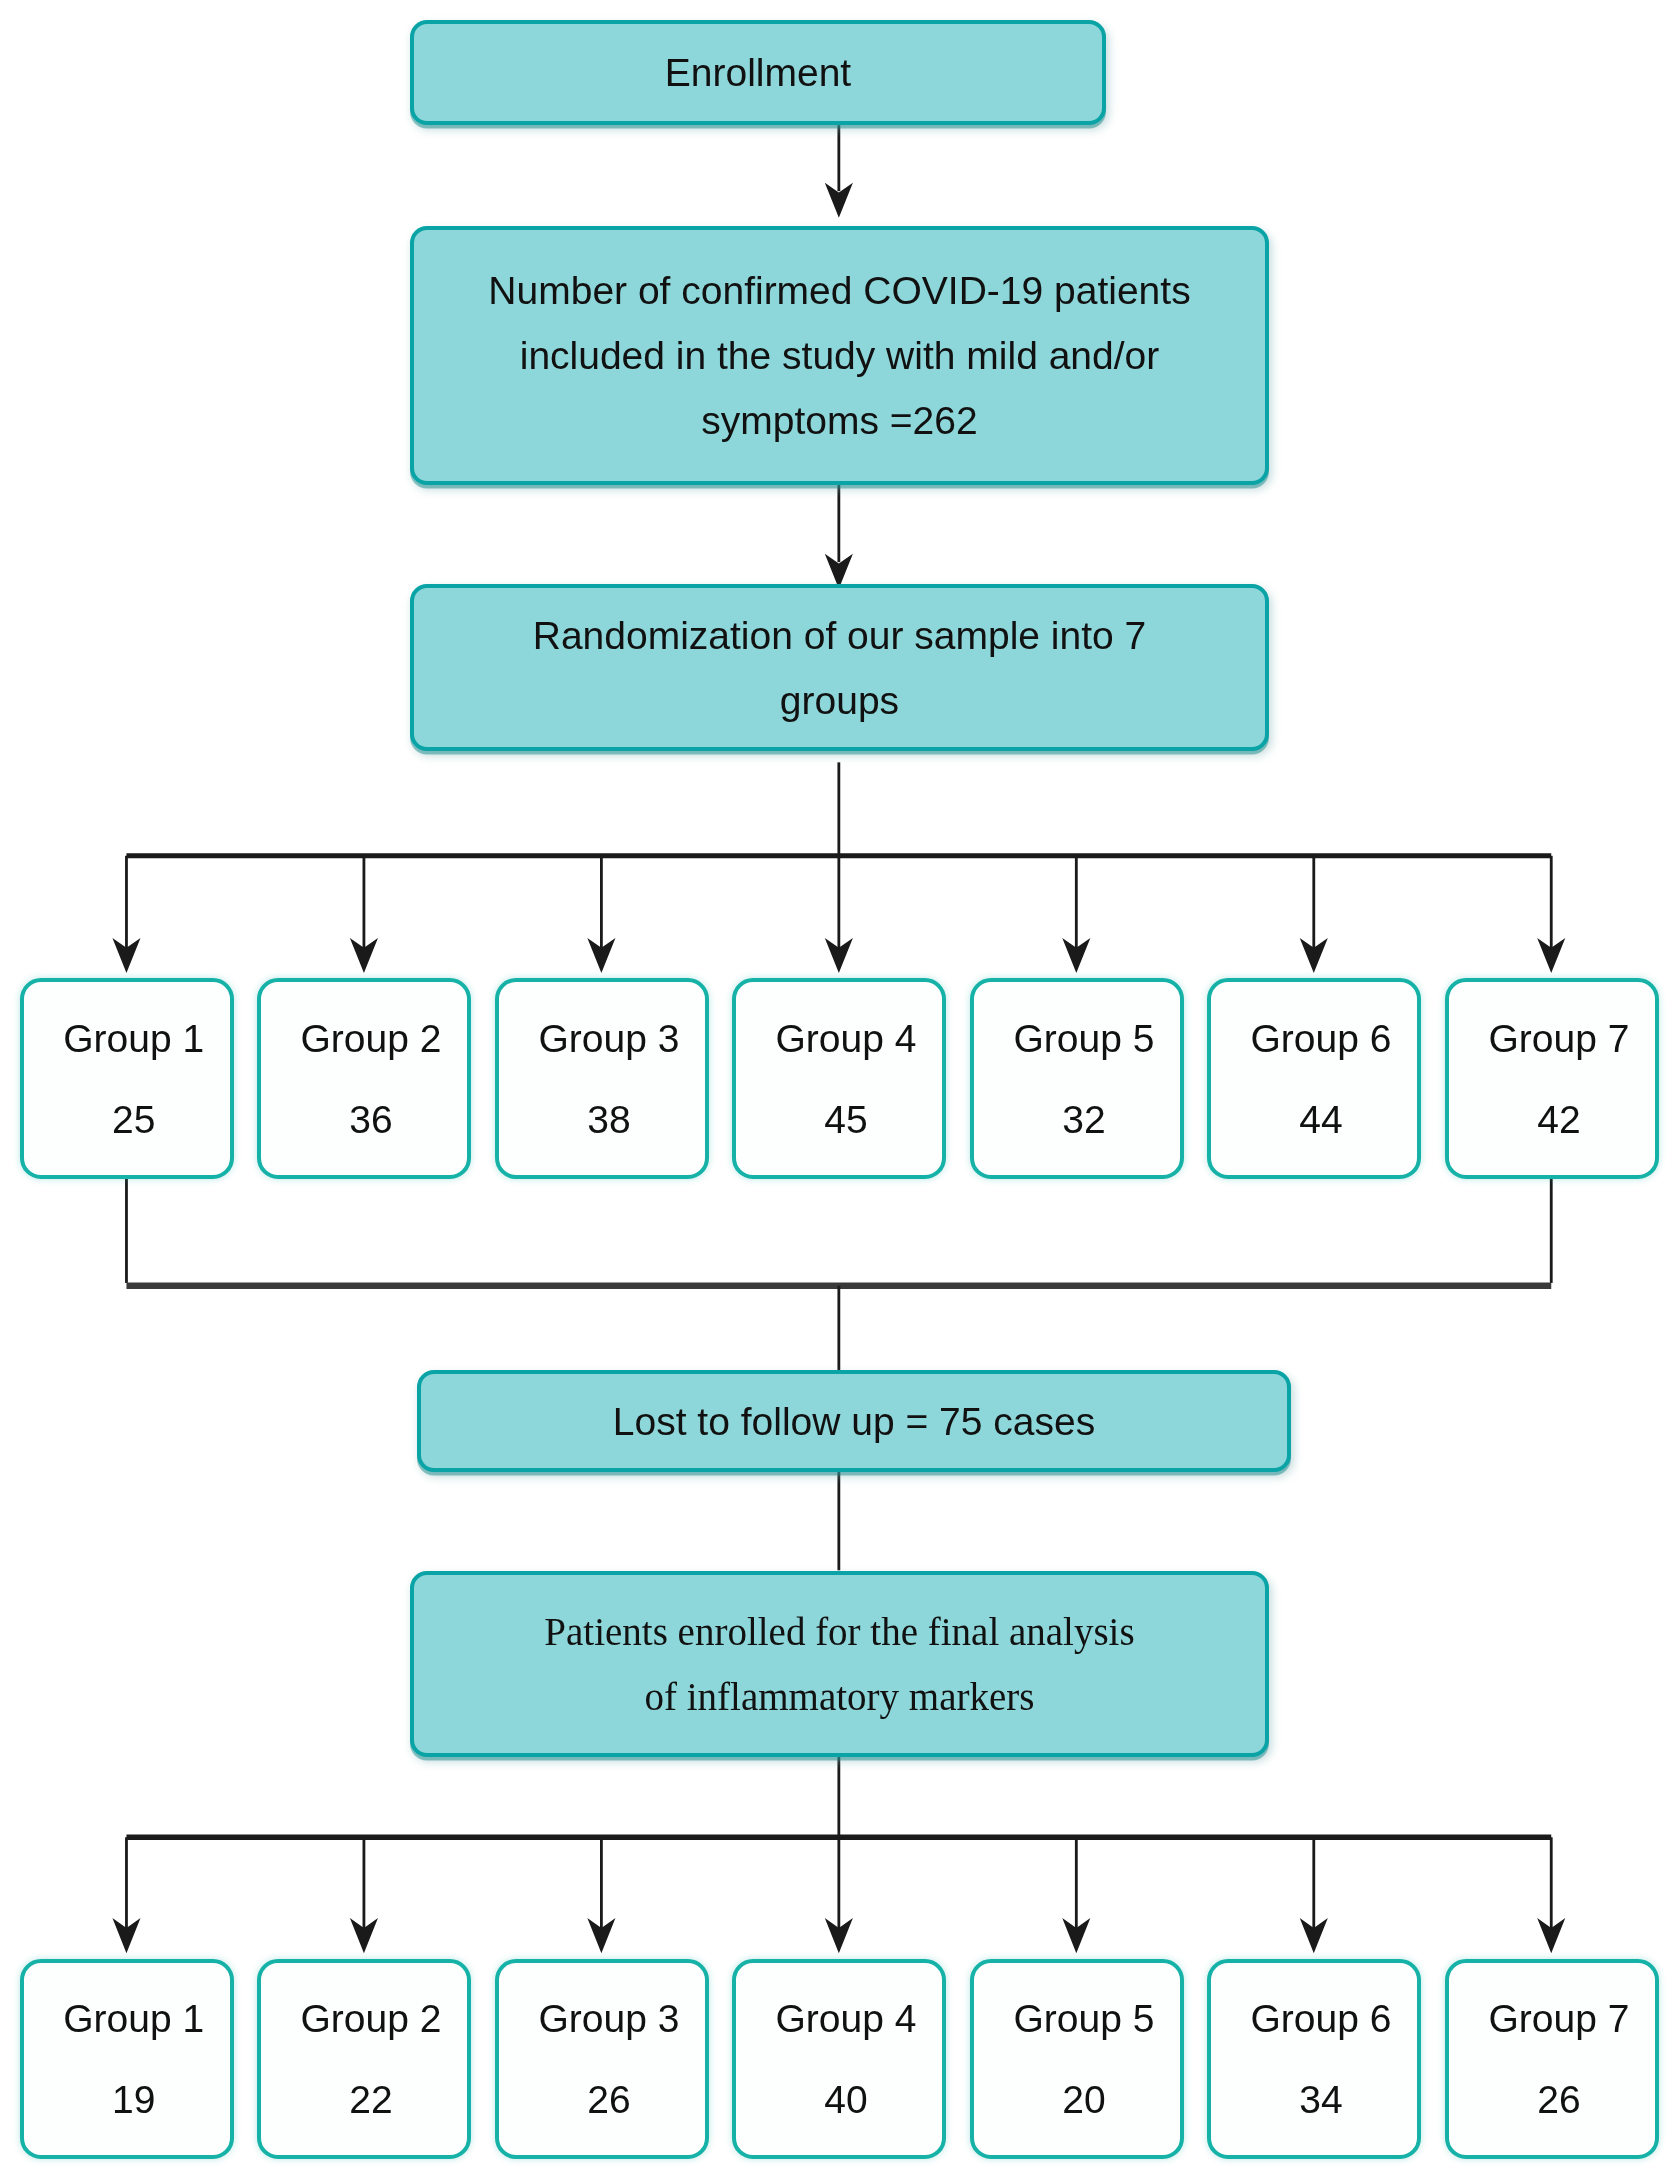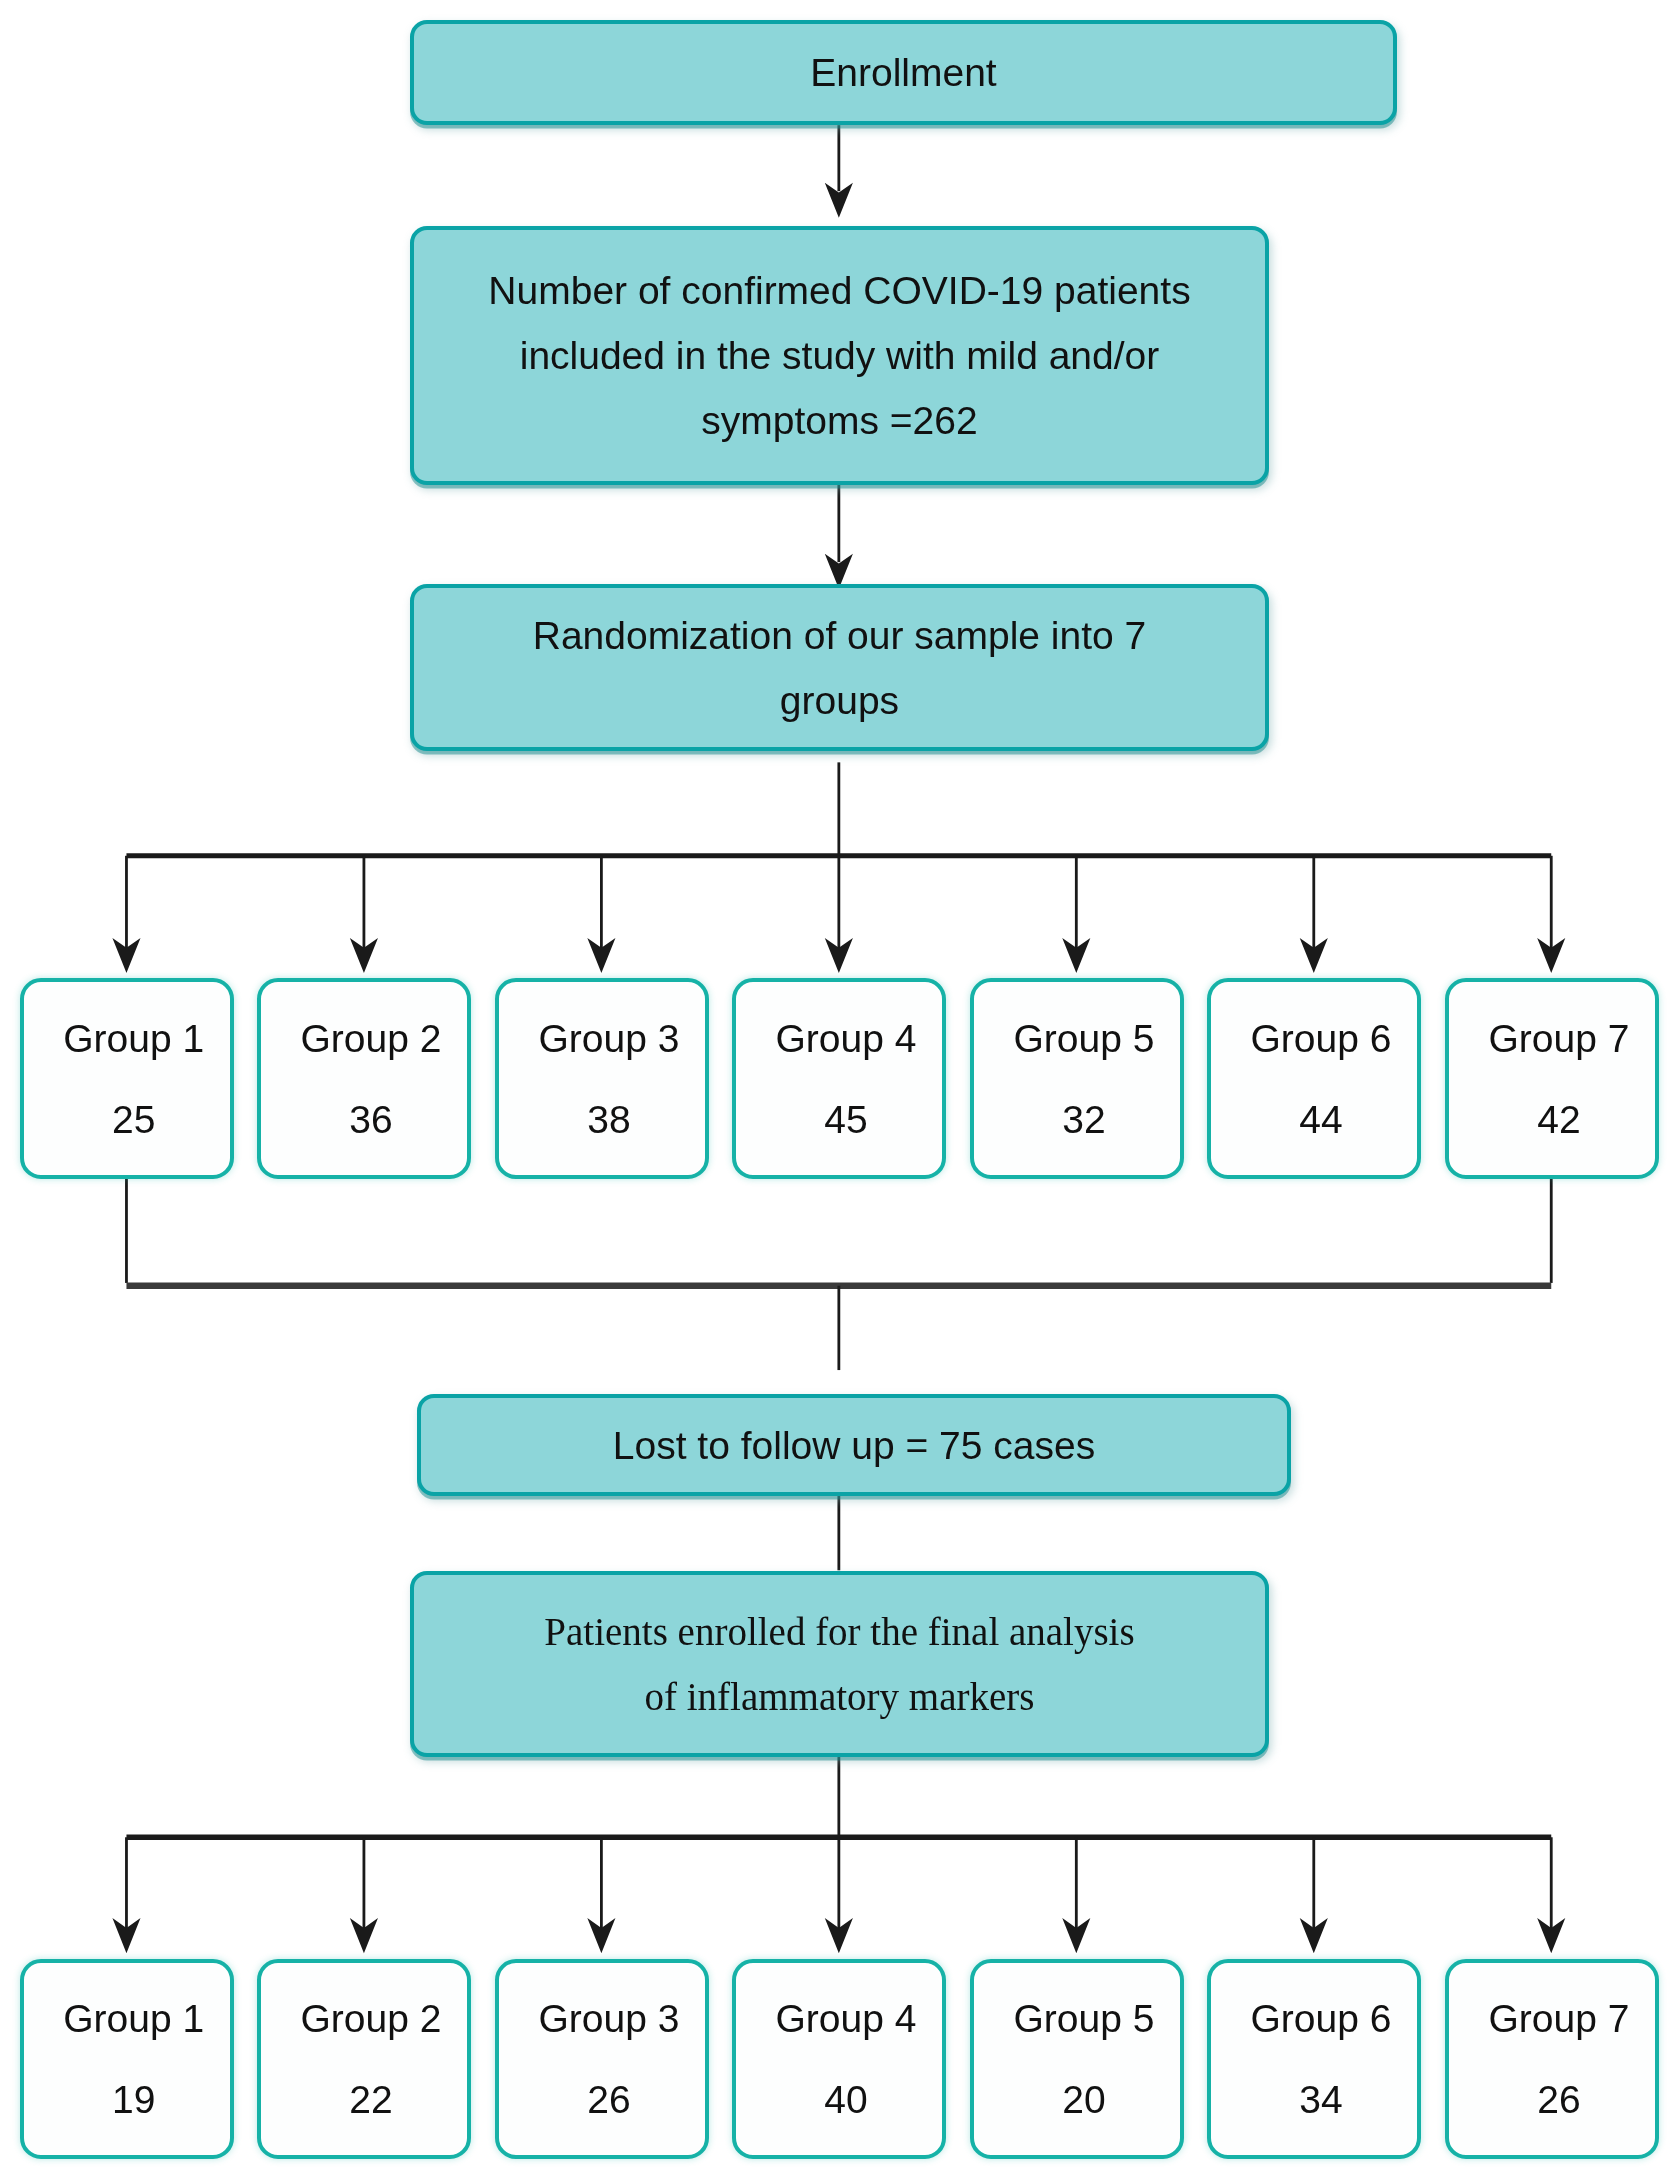--- a/index.html
+++ b/index.html
@@ -107,7 +107,7 @@
     <polygon class="head" points="2208,2780 2188,2730 2208,2744 2228,2730"></polygon>
   </svg>
 
-  <div class="node teal" style="left:410px; top:19.7px; width:987px; height:105px;">
+  <div class="node teal" style="left:410px; top:19.7px; width:696px; height:105px;">
     <div class="big-text">Enrollment</div>
   </div>
 

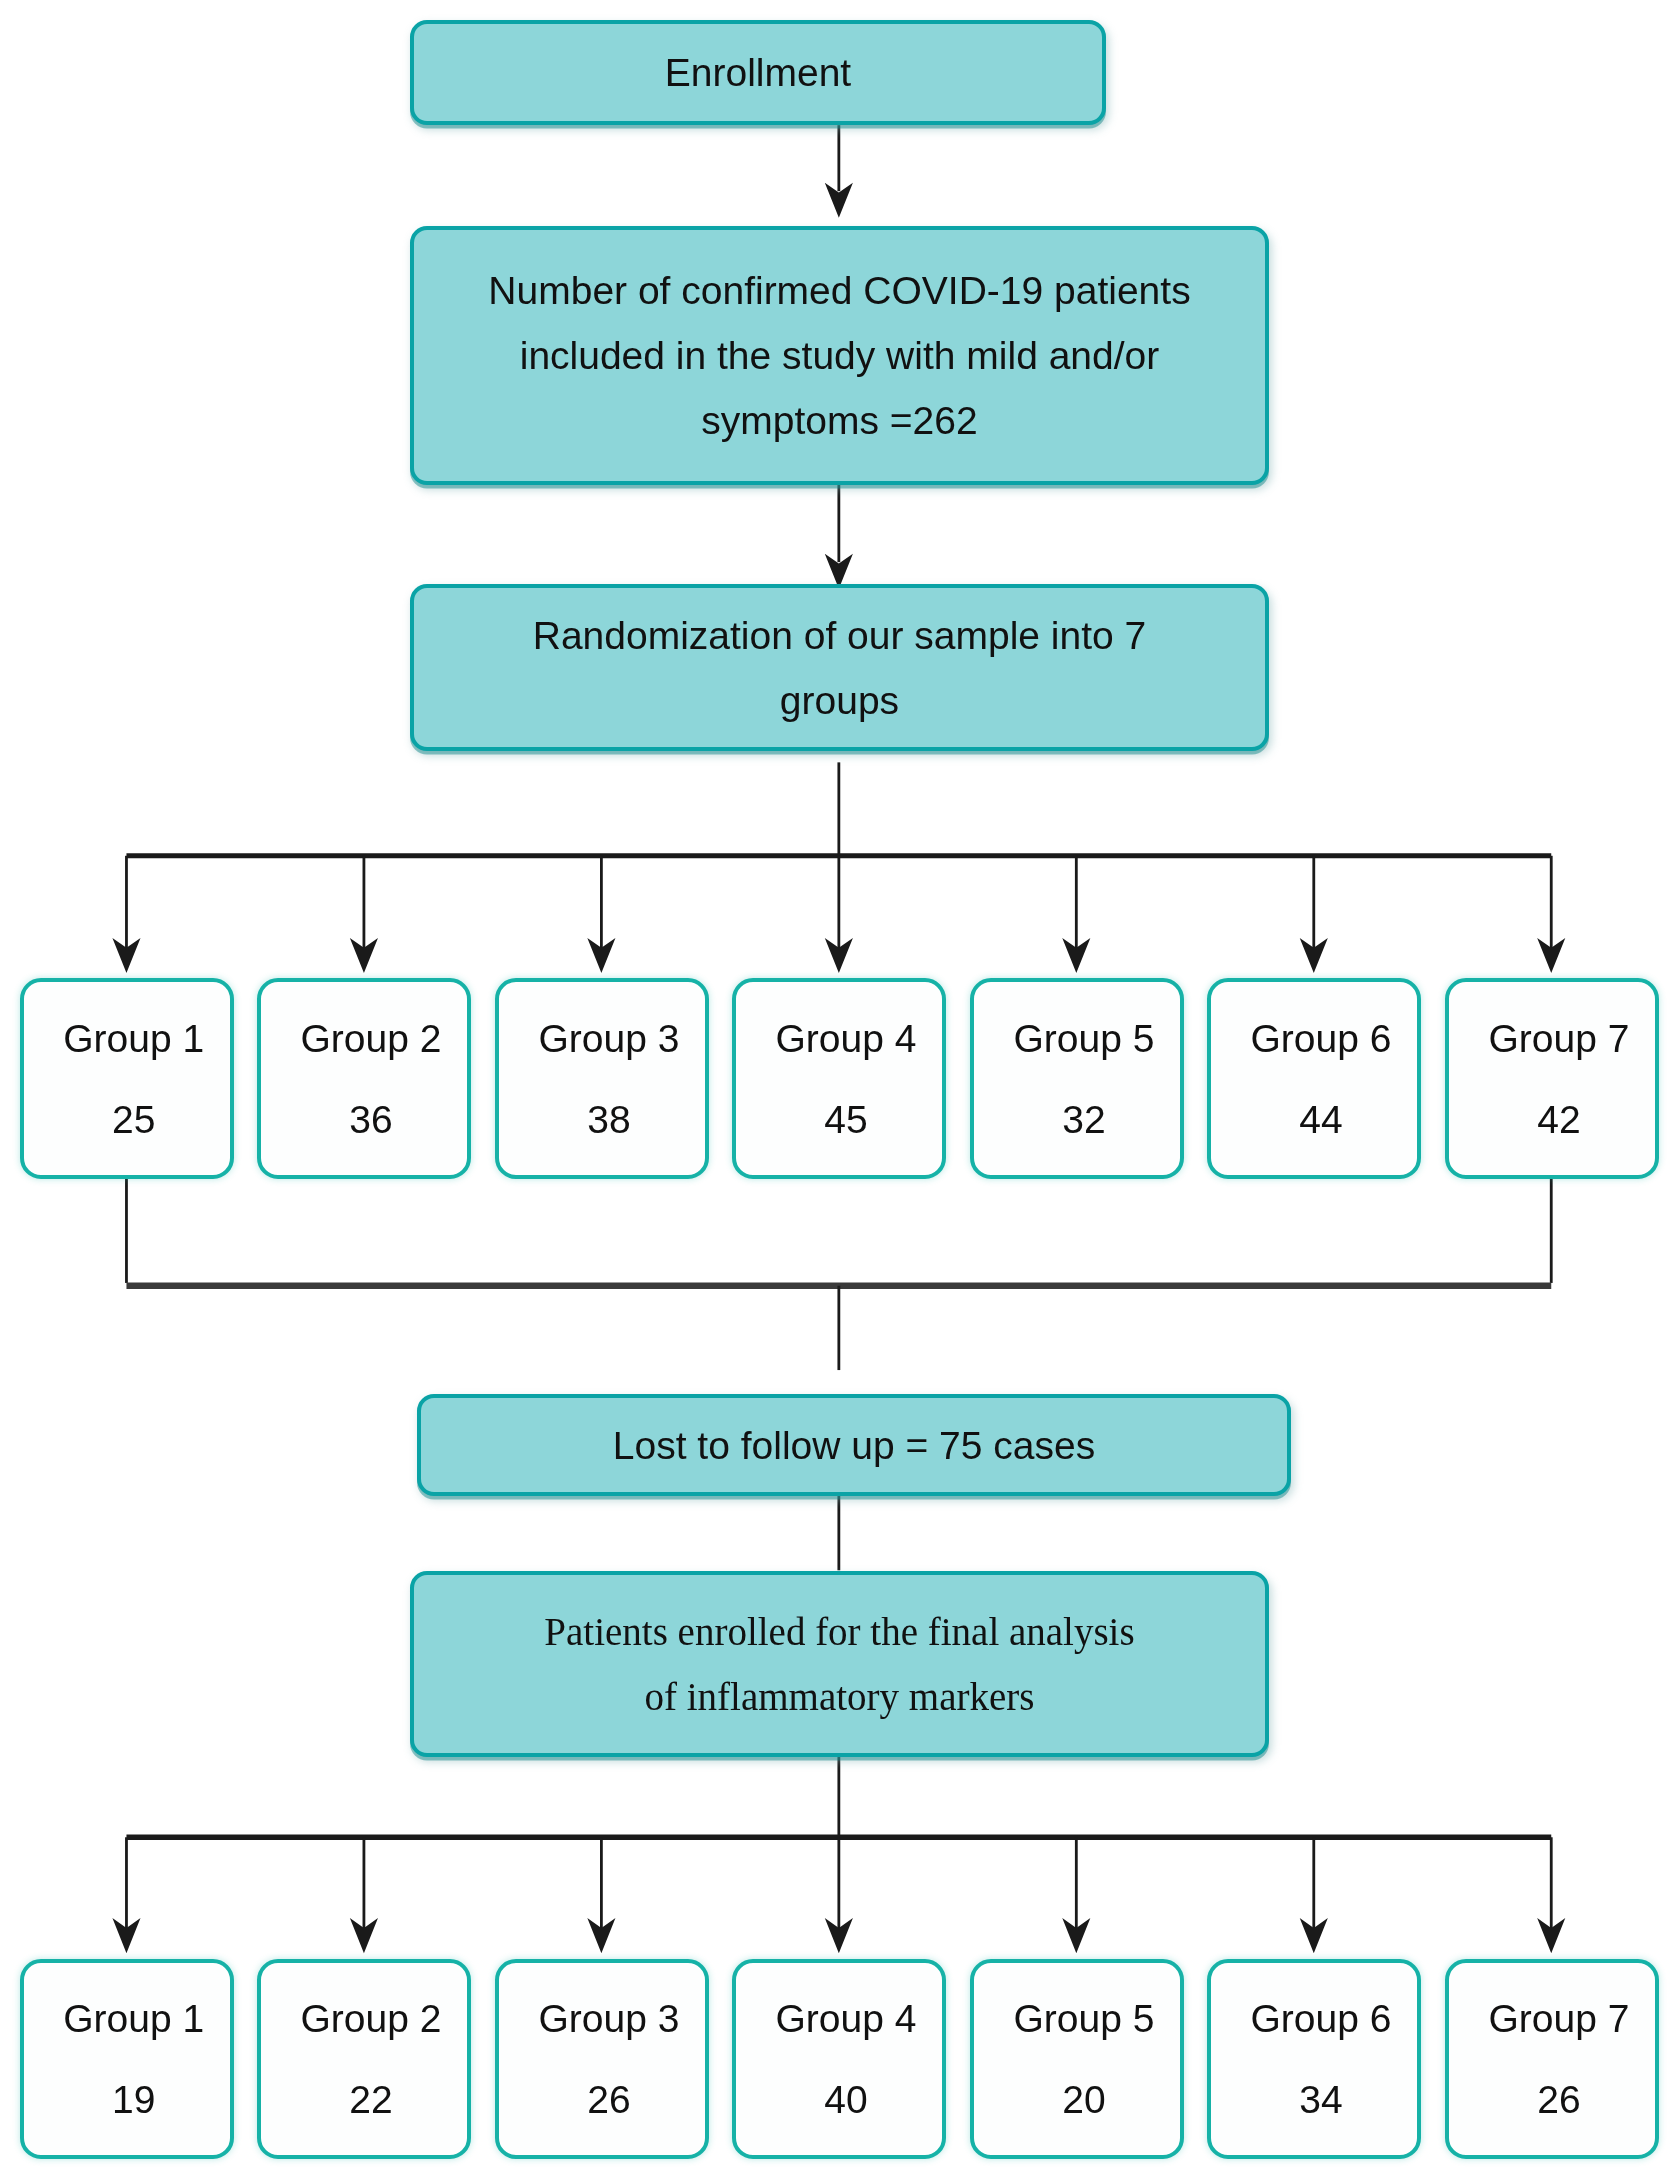--- a/index.html
+++ b/index.html
@@ -122,7 +122,7 @@
 groups</div>
   </div>
 
-  <div class="node teal" style="left:417px; top:1370px; width:874px; height:102px;margin-top:24px;">
+  <div class="node teal" style="left:417px; top:1370px; width:874px; height:102px;">
     <div class="big-text">Lost to follow up = 75 cases</div>
   </div>
 

